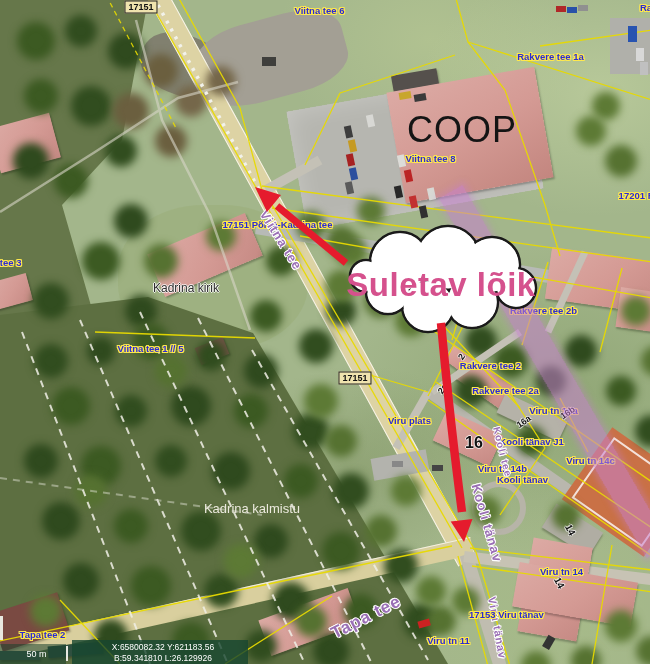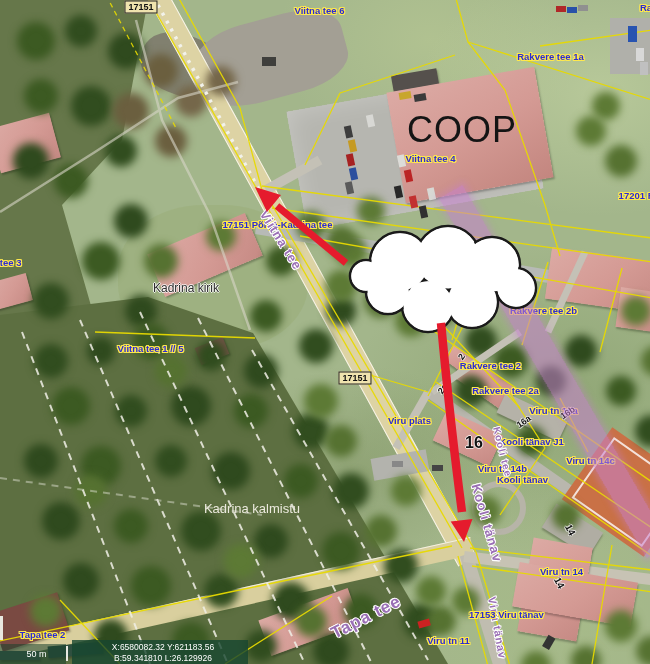--- a/index.html
+++ b/index.html
@@ -259,7 +259,7 @@
       <span class="map-label cad" style="left: 309px; top: 11px; transform: translate(-50%, -50%) rotate(0deg);">Viitna tee 6</span>
       <span class="map-label cad" style="left: 648px; top: 8px; transform: translate(-50%, -50%) rotate(0deg);">Rakvere</span>
       <span class="map-label cad" style="left: 540px; top: 57px; transform: translate(-50%, -50%) rotate(0deg);">Rakvere tee 1a</span>
-      <span class="map-label cad" style="left: 420px; top: 159px; transform: translate(-50%, -50%) rotate(0deg);">Viitna tee 4</span>
+      <span class="map-label cad" style="left: 420px; top: 159px; transform: translate(-50%, -50%) rotate(0deg);">Viitna tee 8</span>
       <span class="map-label cad" style="left: 634px; top: 196px; transform: translate(-50%, -50%) rotate(0deg);">17201 Rakv</span>
       <span class="map-label cad" style="left: 267px; top: 225px; transform: translate(-50%, -50%) rotate(0deg);">17151 Põhja-Kadrina tee</span>
       <span class="map-label road" style="left: 281px; top: 240px; font-size: 13px; transform: translate(-50%, -50%) rotate(58deg);">Viitna tee</span>

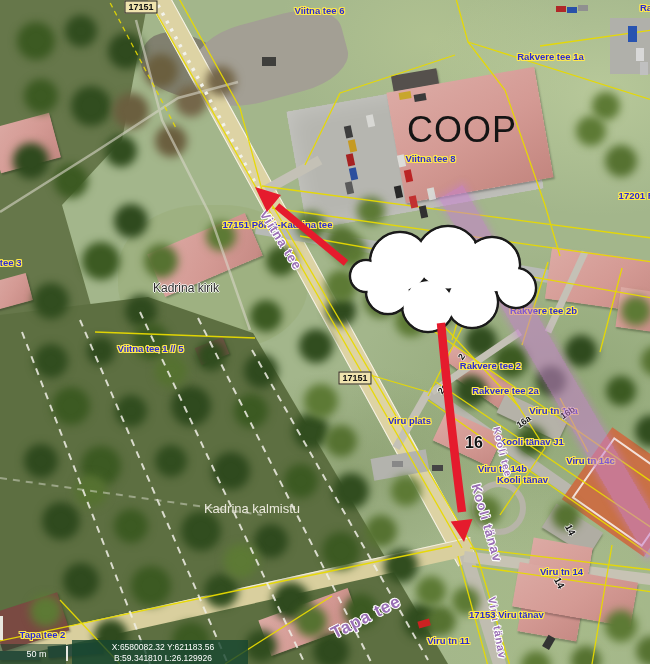--- a/index.html
+++ b/index.html
@@ -330,6 +330,7 @@
     </g>
   </svg>
 
+  <div id="closure-text">Suletav lõik</div>
 
   <div class="abs" id="edge-tick"></div>
   <div class="abs" id="scale-strip">

